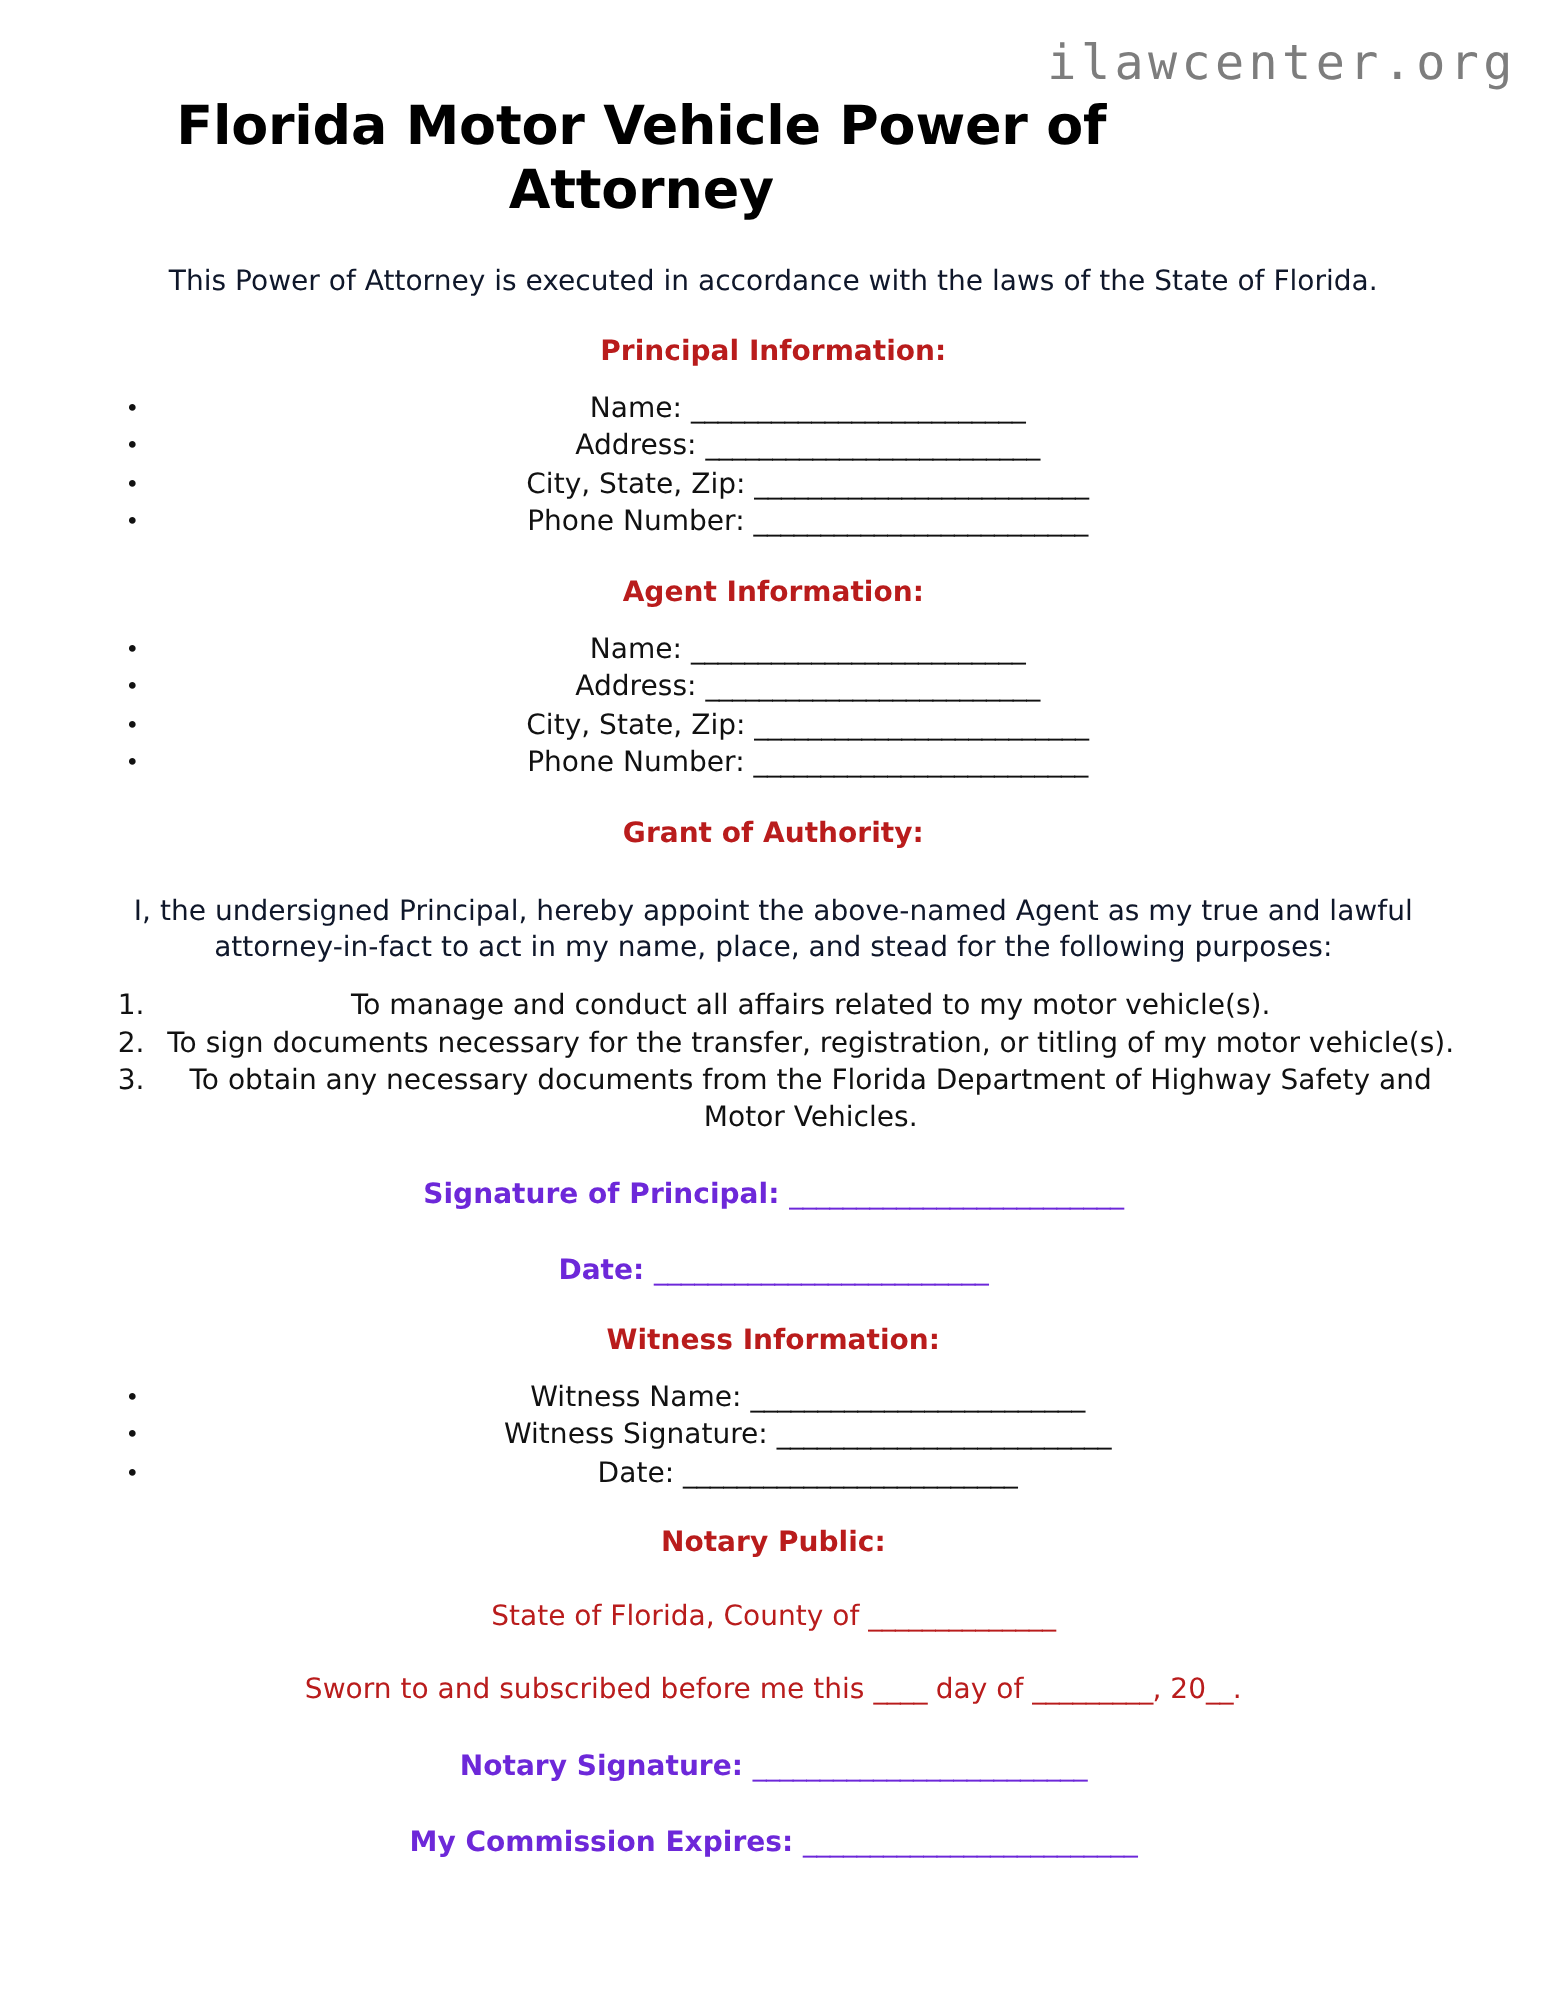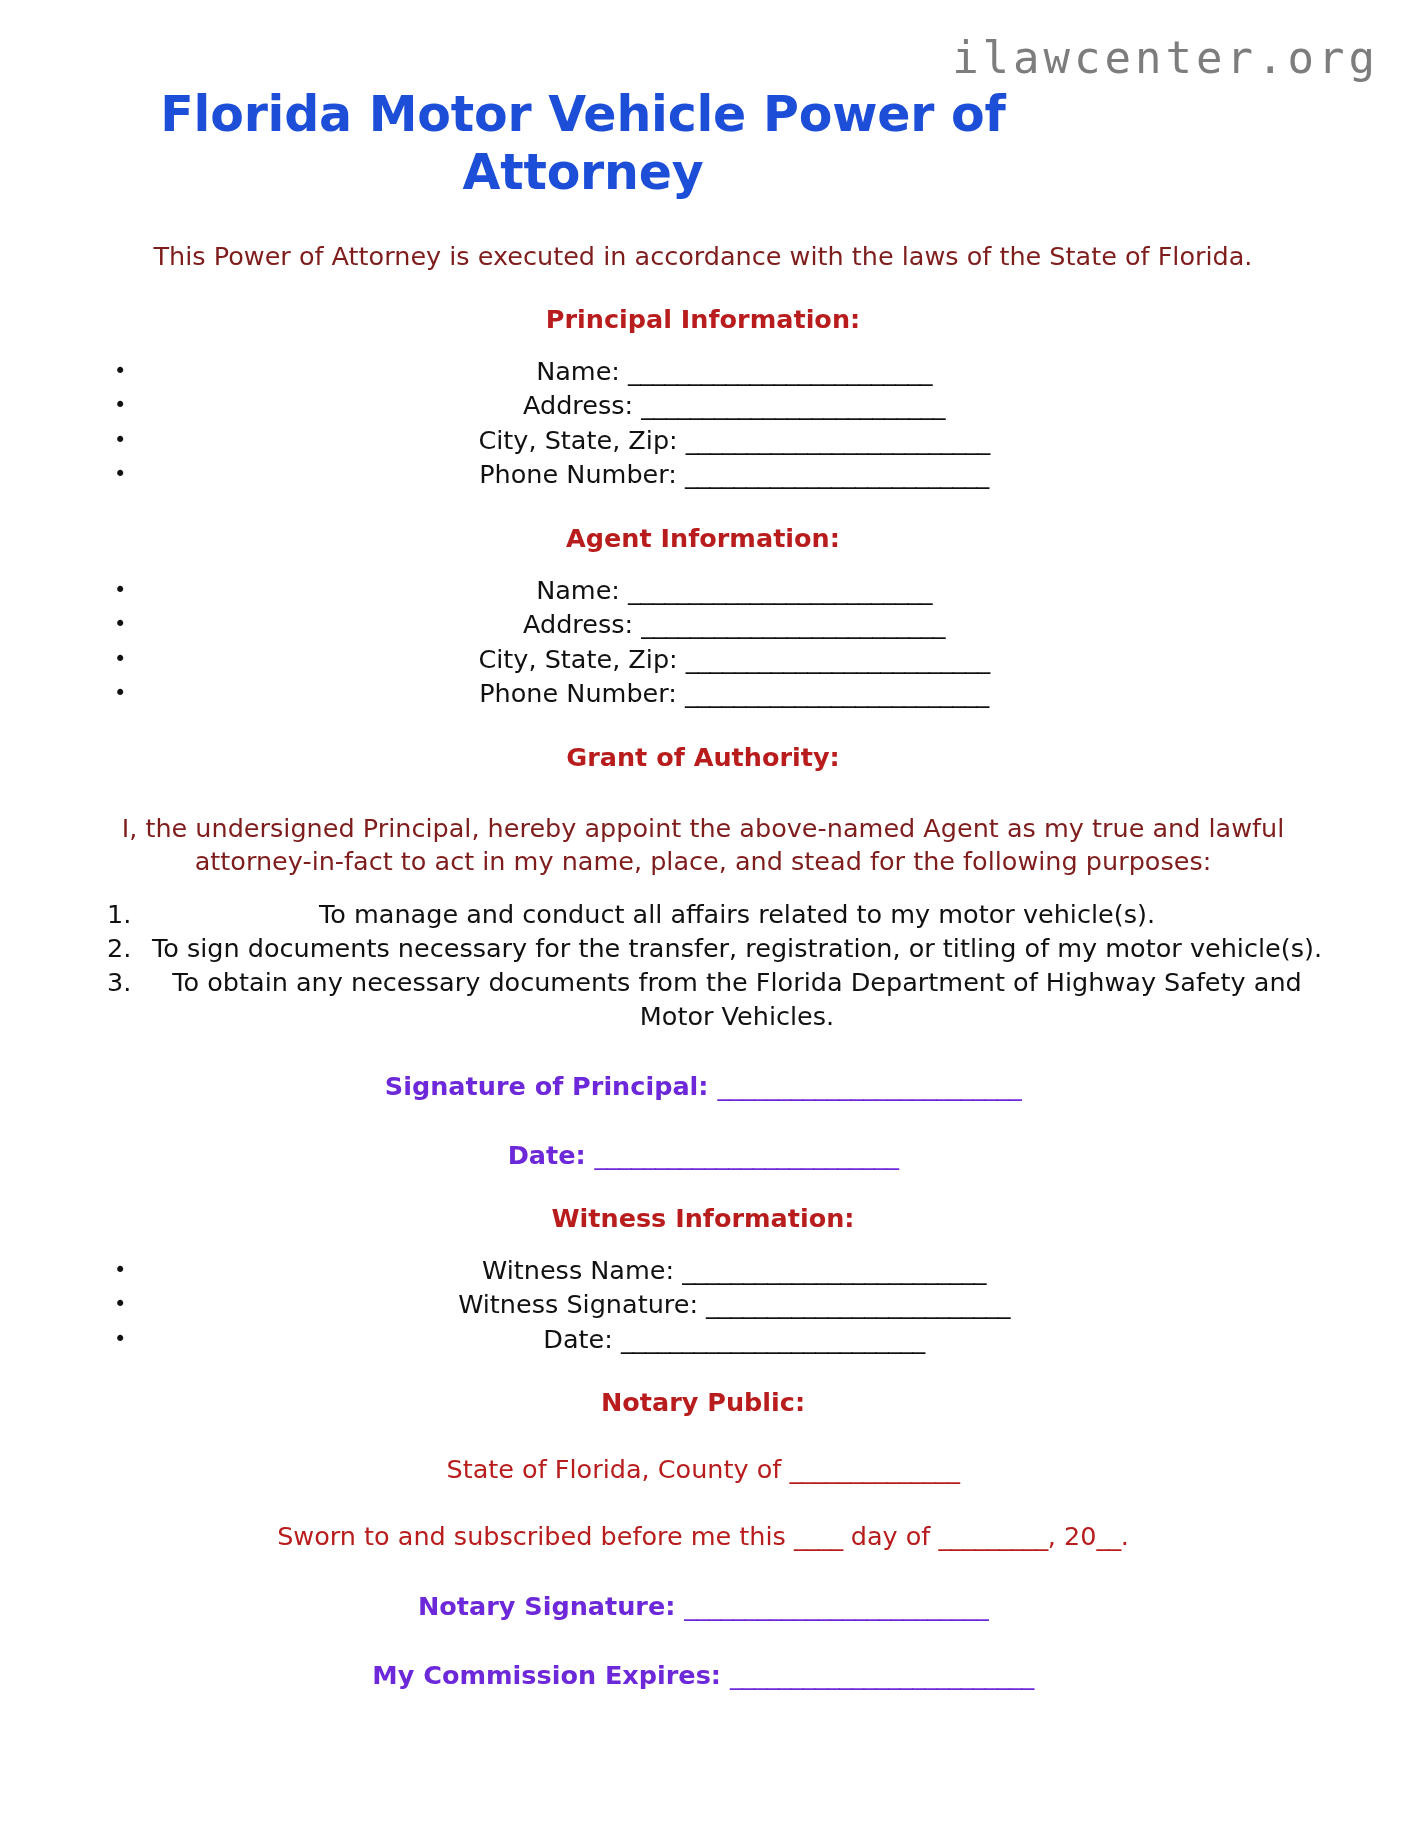--- a/index.html
+++ b/index.html
@@ -58,7 +58,7 @@
     margin: 0 0 0 0;
     padding: 0;
     width: 1010px;
-    color: #1d4ed8;
+    color: #000000;
   }
 
   p.para {

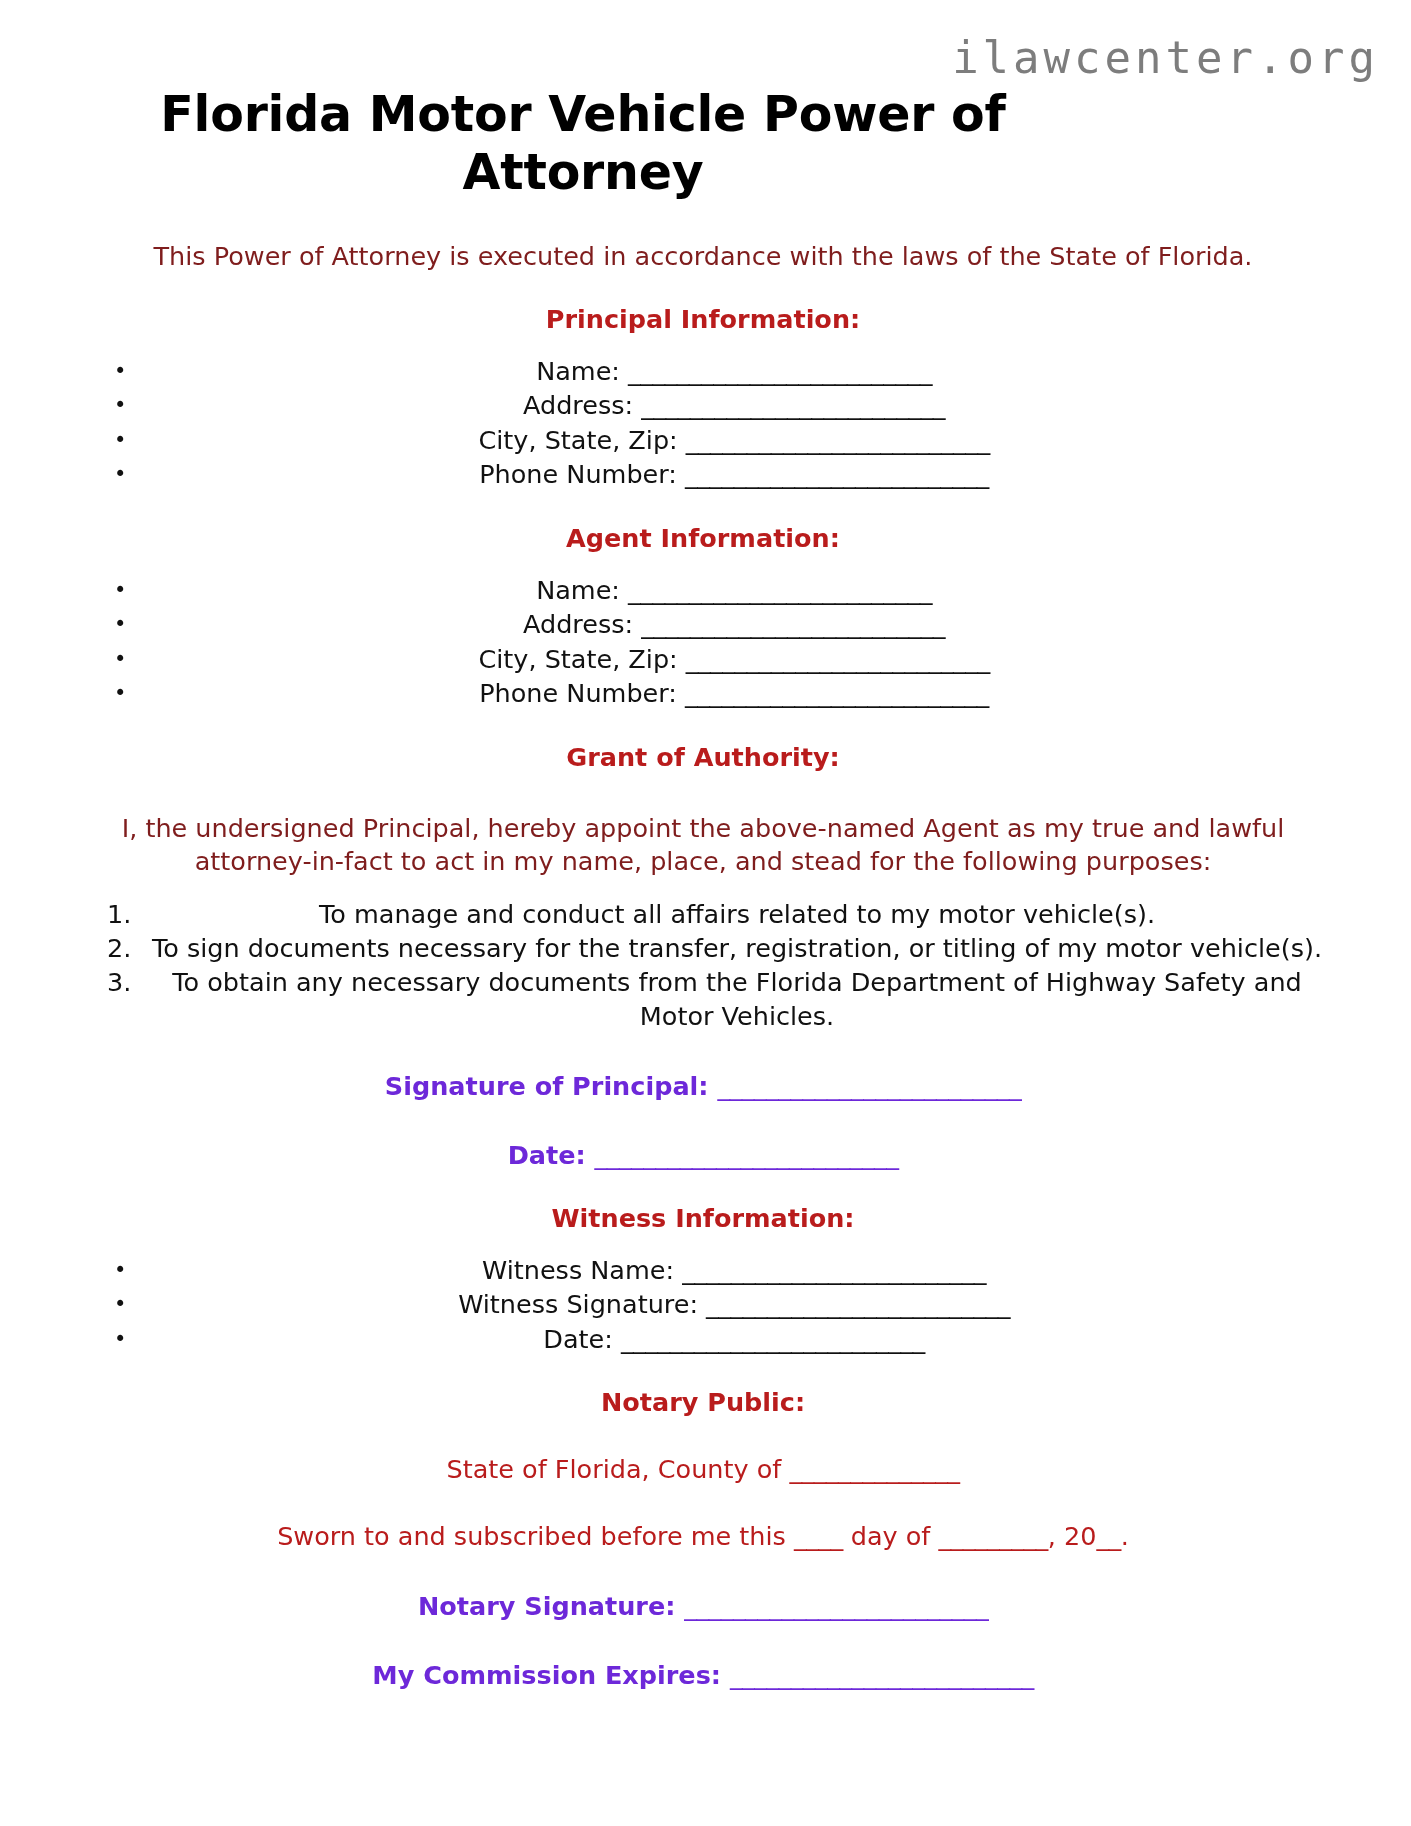--- a/index.html
+++ b/index.html
@@ -66,7 +66,7 @@
     line-height: 1.30;
     margin: 38px 0 0 0;
     padding: 0;
-    color: #7f1d1d;
+    color: #0f172a;
   }
 
   h2.sec-head {

